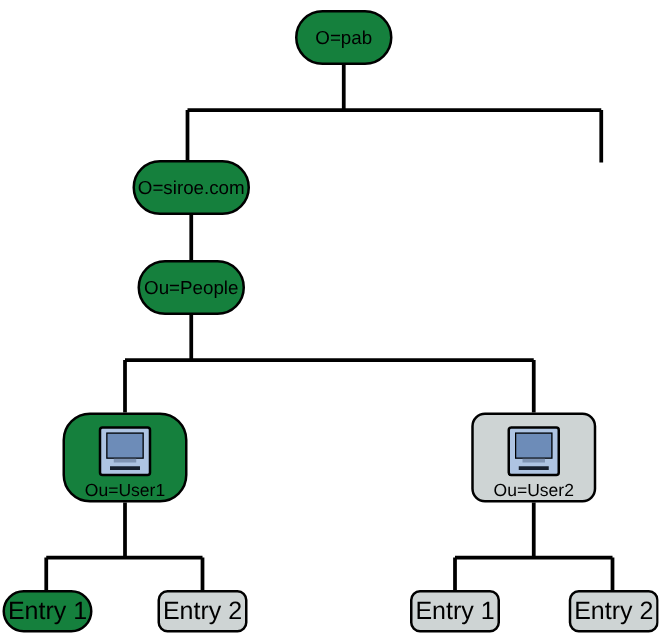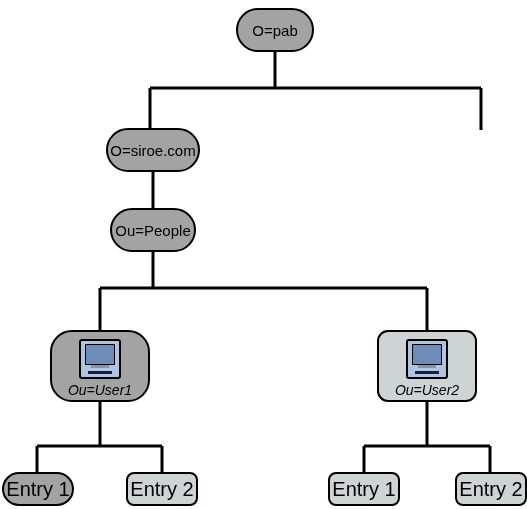--- a/index.html
+++ b/index.html
@@ -38,7 +38,7 @@
     white-space: nowrap;
     z-index: 5;
   }
-  .node.green { background: #a3a3a3; border-radius: 22px; }
+  .node.green { background: #15803d; border-radius: 22px; }
   .node.gray  { background: #ced4d4; }
 
   .node-user {

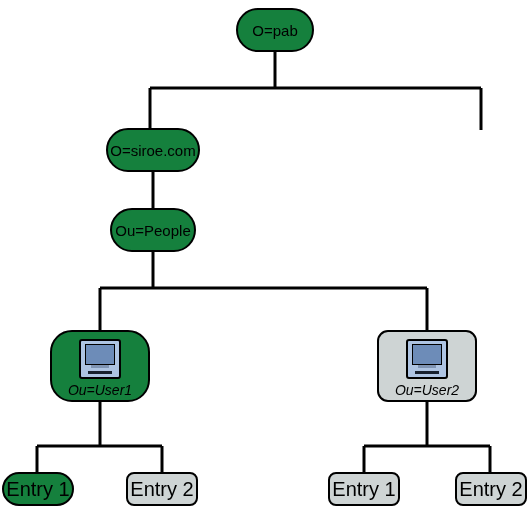--- a/index.html
+++ b/index.html
@@ -43,10 +43,9 @@
 
   .node-user {
     flex-direction: column;
-    justify-content: flex-start;
+    justify-content: center;
     padding-top: 7px;
     border-radius: 11px;
-    font-style: italic;
   }
   .node-user .user-label {
     margin-top: 4px;

